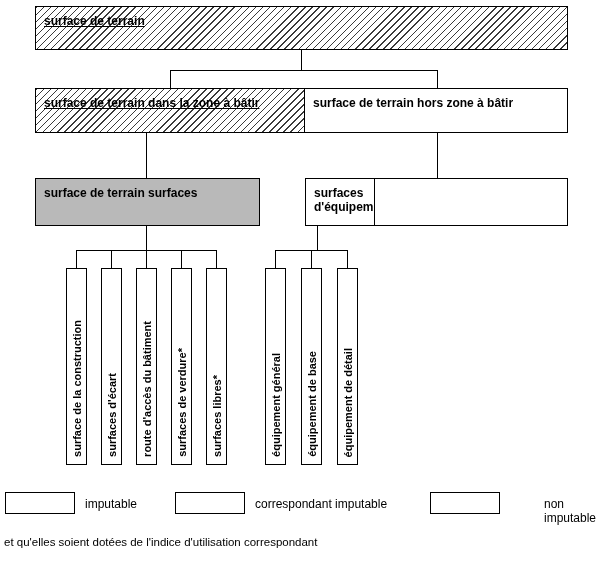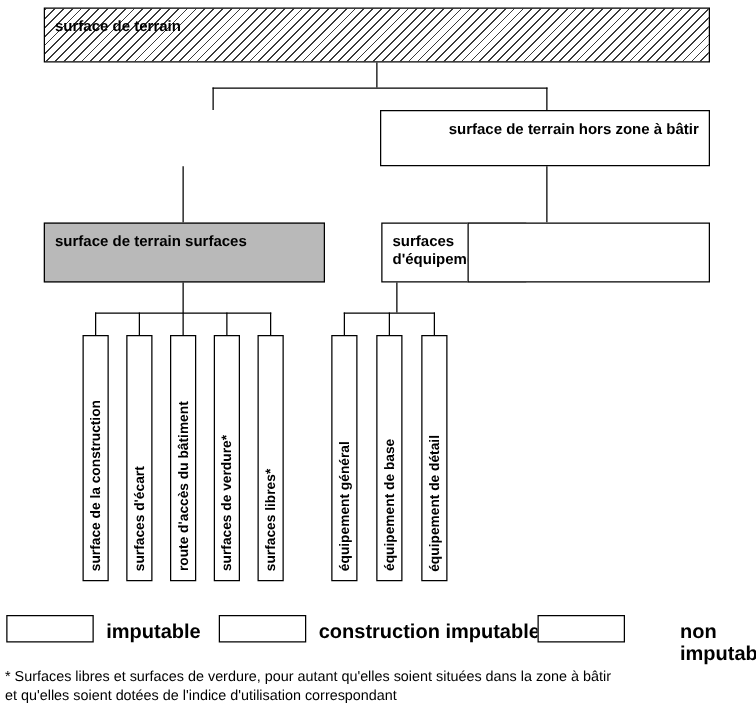--- a/index.html
+++ b/index.html
@@ -30,6 +30,7 @@
   .hatch {
     background-color: #fff;
     background-image: repeating-linear-gradient(135deg, #3a3a3a 0px, #3a3a3a 1px, transparent 1px, transparent 5px);
+    text-decoration: underline;
   }
   .line { position: absolute; background: #000; }
   .vbox {

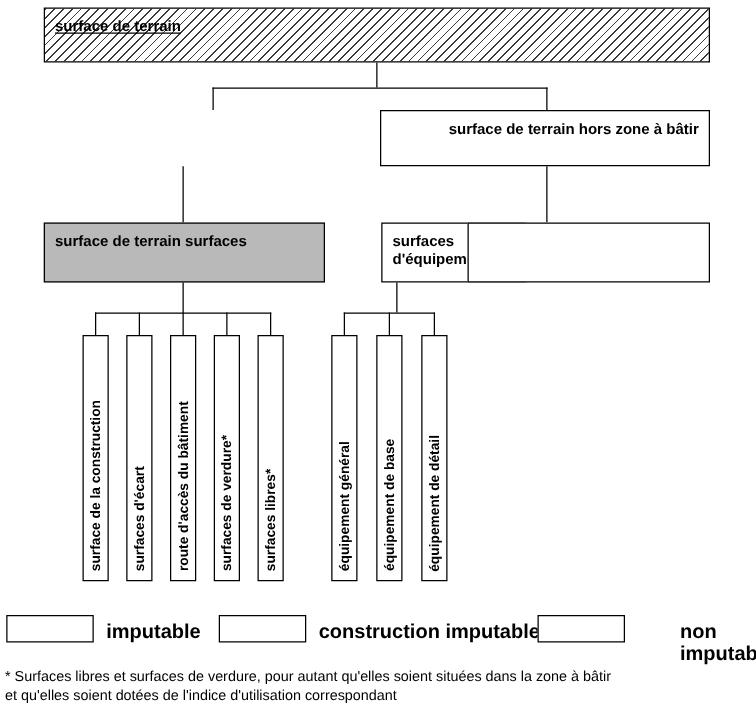--- a/index.html
+++ b/index.html
@@ -85,6 +85,9 @@
   <div class="line" style="left:170px; top:70px; width:1px; height:18px;"></div>
   <div class="line" style="left:437px; top:70px; width:1px; height:18px;"></div>
 
+  <div class="box node hatch" style="left:35px; top:88px; width:270px; height:45px;">
+    <span>surface de terrain dans la zone à bâtir</span>
+  </div>
   <div class="box node" style="left:304px; top:88px; width:264px; height:45px;justify-content:flex-end;">
     <span>surface de terrain hors zone à bâtir</span>
   </div>

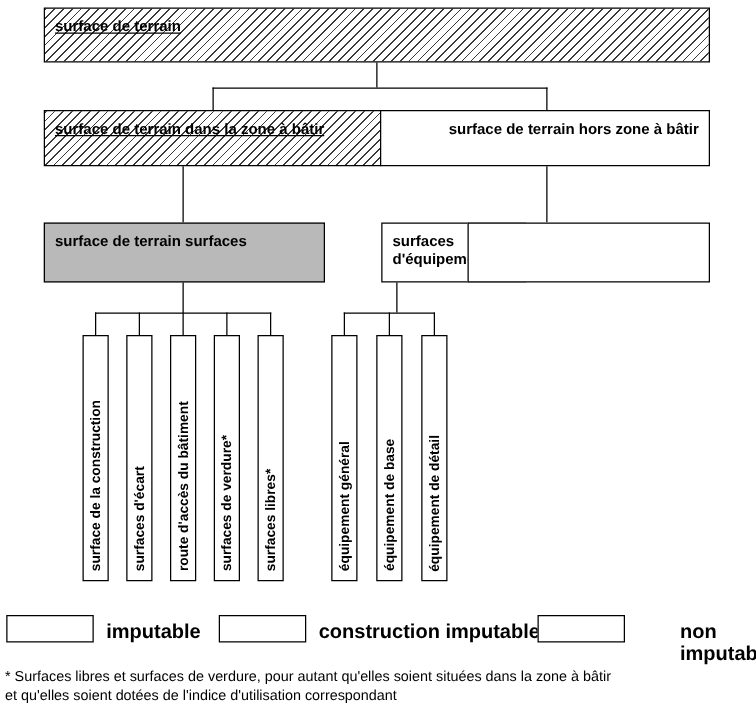--- a/index.html
+++ b/index.html
@@ -88,7 +88,7 @@
   <div class="box node hatch" style="left:35px; top:88px; width:270px; height:45px;">
     <span>surface de terrain dans la zone à bâtir</span>
   </div>
-  <div class="box node" style="left:304px; top:88px; width:264px; height:45px;justify-content:flex-end;">
+  <div class="box node" style="left:304px; top:88px; width:264px; height:45px;">
     <span>surface de terrain hors zone à bâtir</span>
   </div>
 

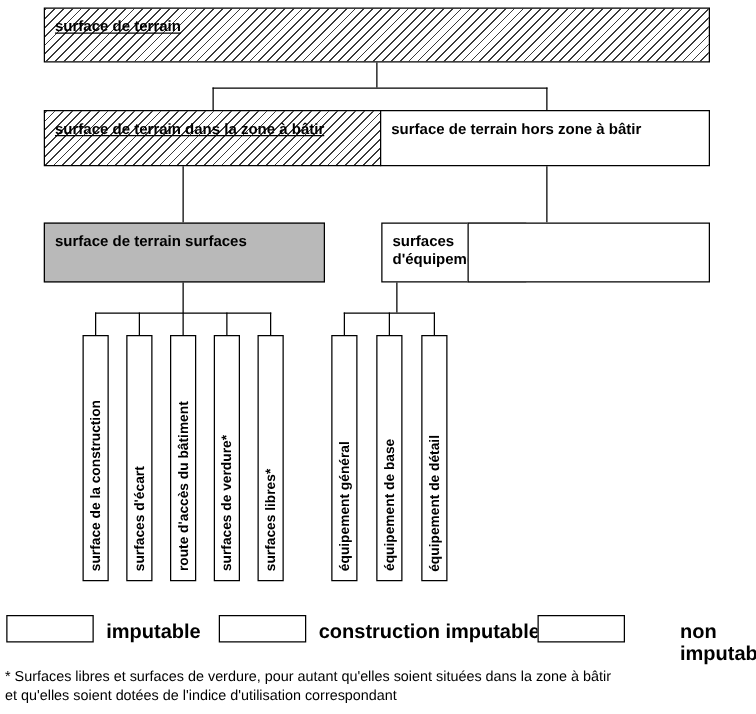--- a/index.html
+++ b/index.html
@@ -61,7 +61,7 @@
     box-sizing: border-box;
     background: #fff;
   }
-  .legend-label { position: absolute; font-weight: bold; font-size: 16px; }
+  .legend-label { position: absolute; font-weight: normal; font-size: 12px; }
   .footnote {
     position: absolute;
     left: 4px;

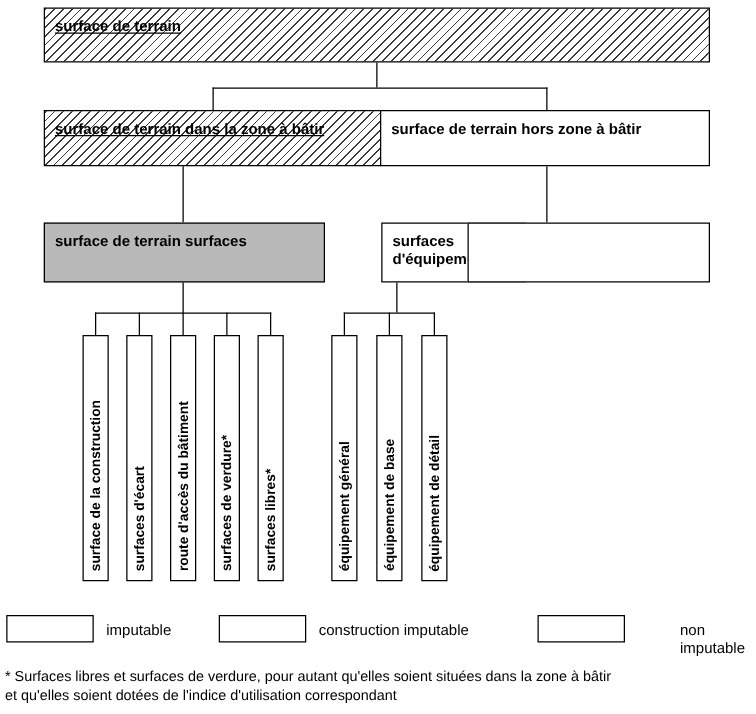--- a/index.html
+++ b/index.html
@@ -148,7 +148,7 @@
   <div class="legend-label" style="left:85px; top:497px;">imputable</div>
 
   <div class="swatch hatch" style="left:175px; top:492px;"></div>
-  <div class="legend-label" style="left:255px; top:497px;">construction imputable</div>
+  <div class="legend-label" style="left:255px; top:497px;">correspondant imputable</div>
 
   <div class="swatch" style="left:430px; top:492px;"></div>
   <div class="legend-label" style="left:508px; top:497px;margin-left:36px;">non imputable</div>

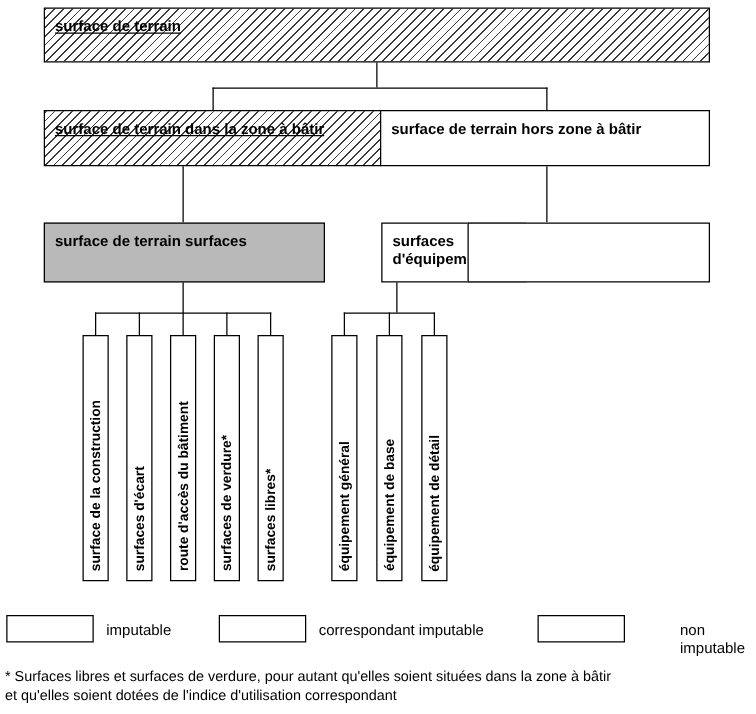--- a/index.html
+++ b/index.html
@@ -154,7 +154,6 @@
   <div class="legend-label" style="left:508px; top:497px;margin-left:36px;">non imputable</div>
 
   <div class="footnote">
-    <div>* Surfaces libres et surfaces de verdure, pour autant qu'elles soient situées dans la zone à bâtir</div>
     <div>et qu'elles soient dotées de l'indice d'utilisation correspondant</div>
   </div>
 

